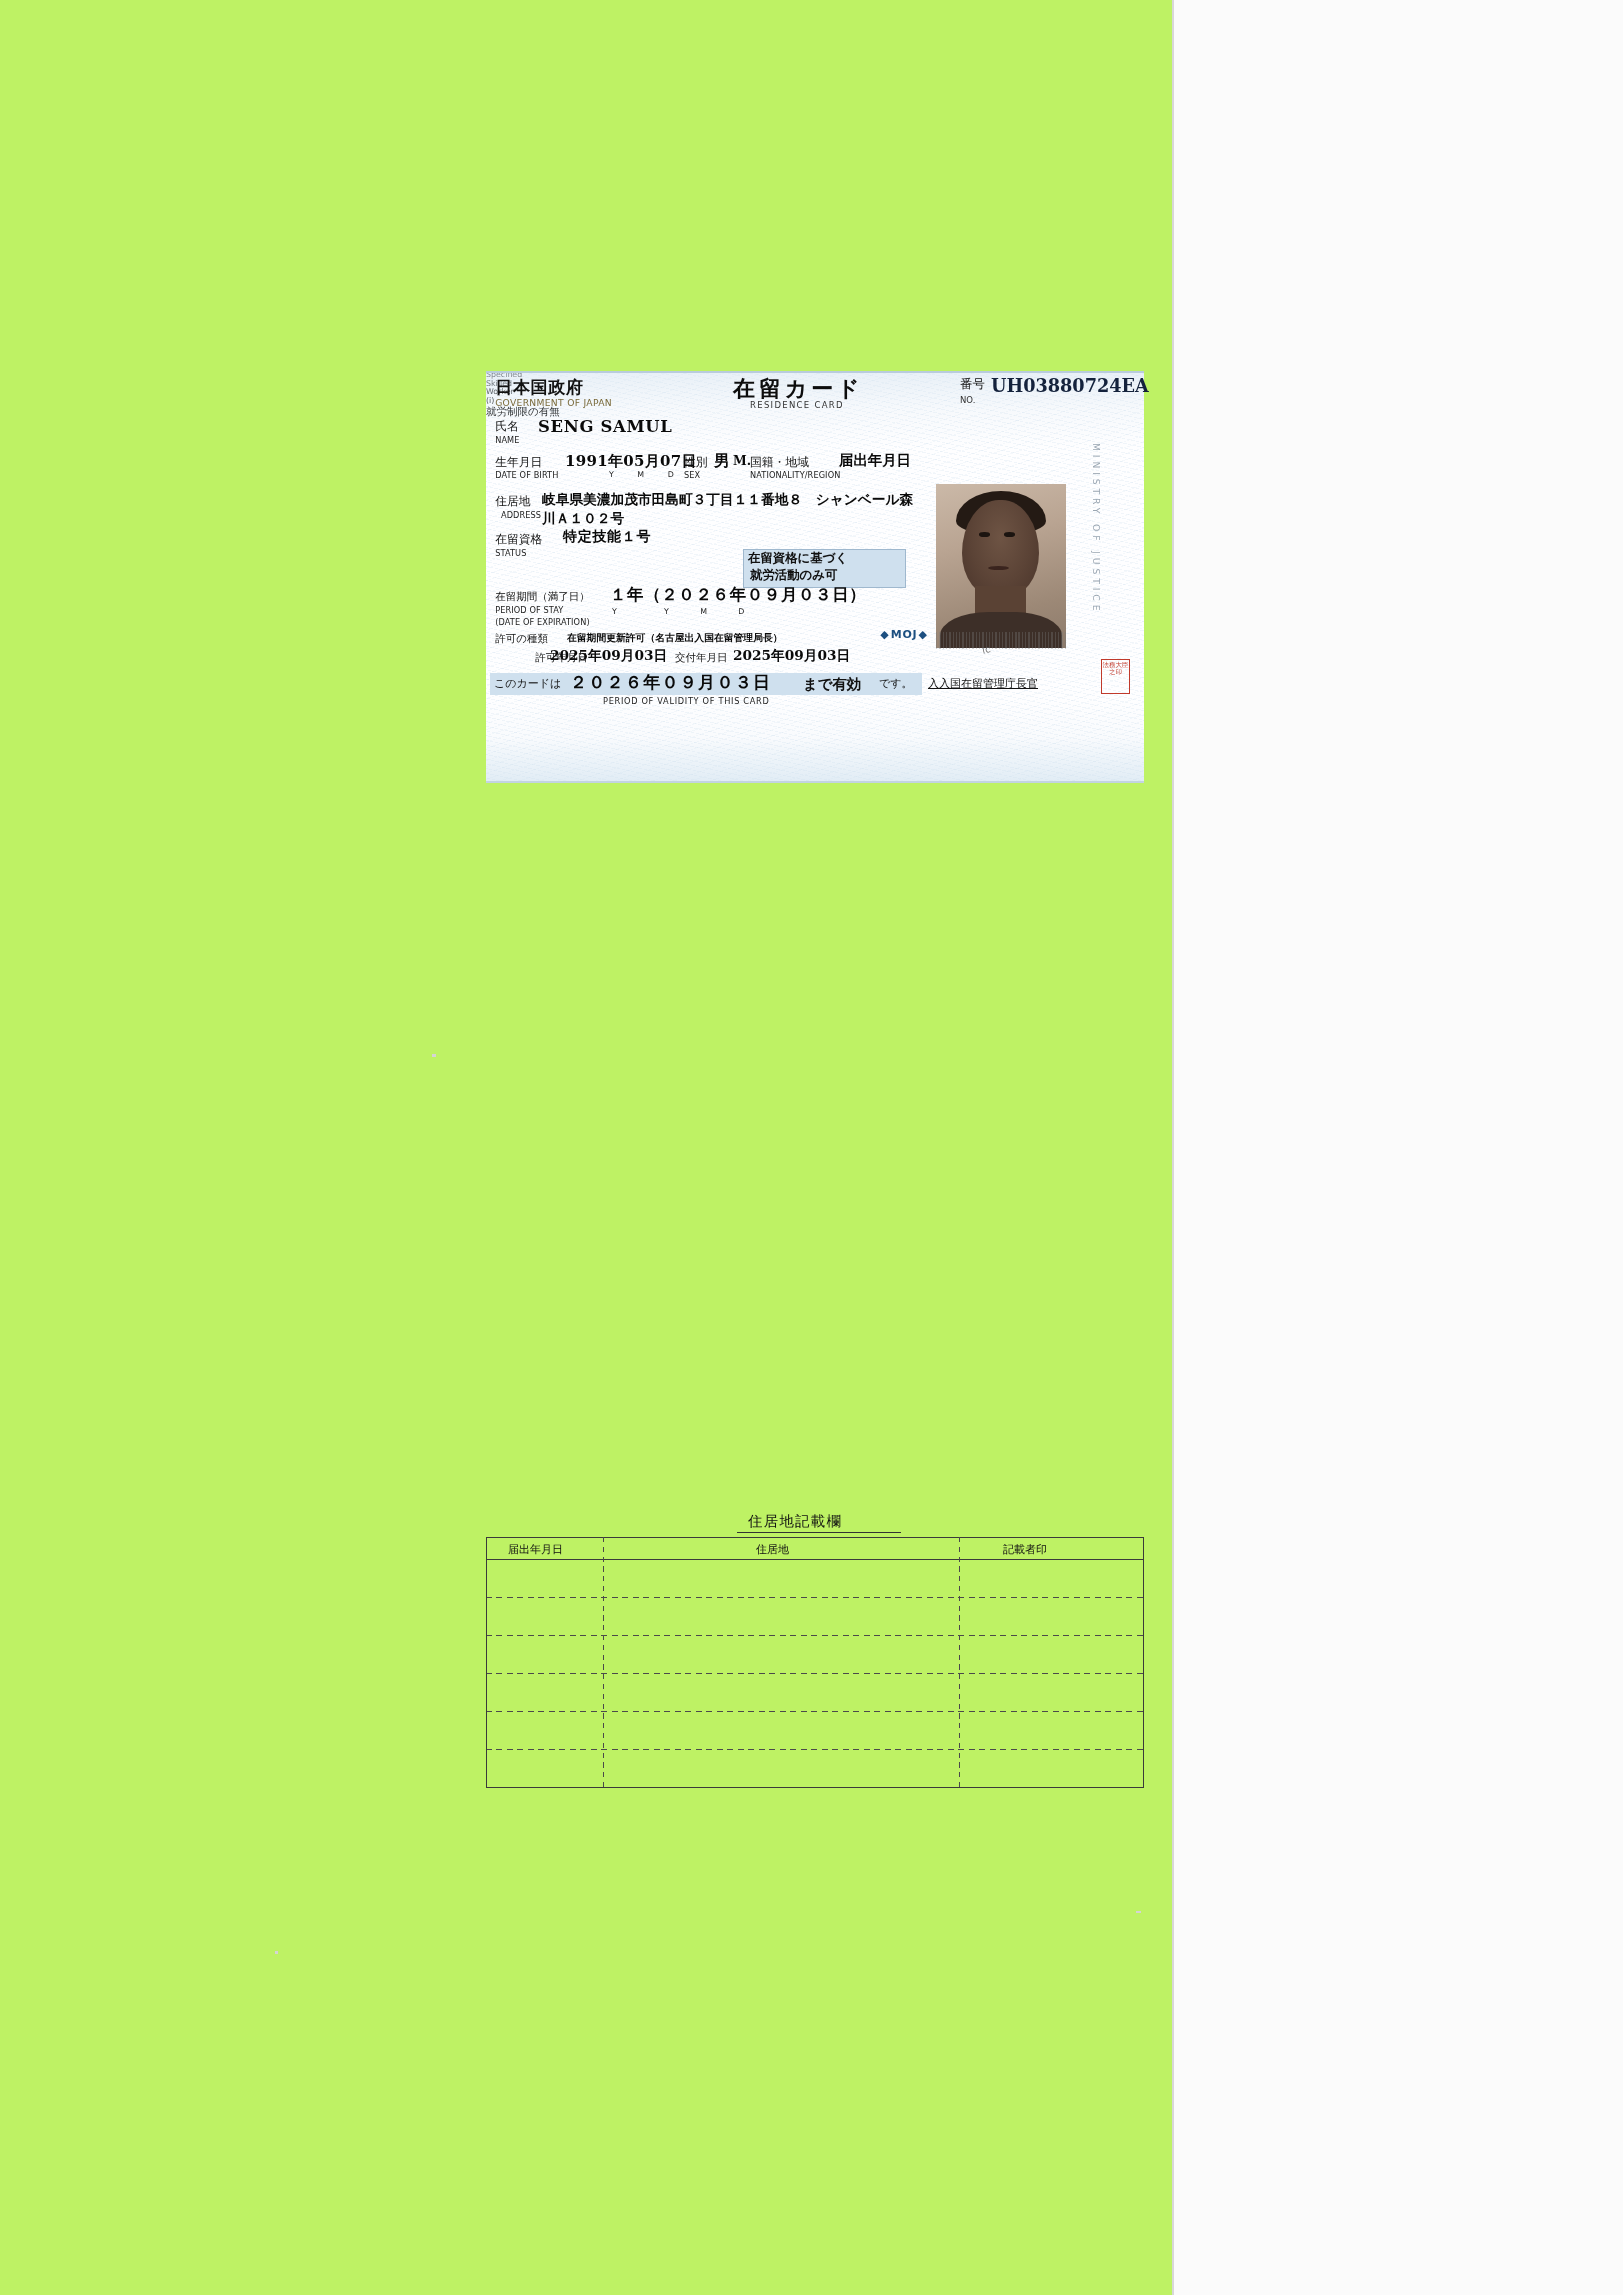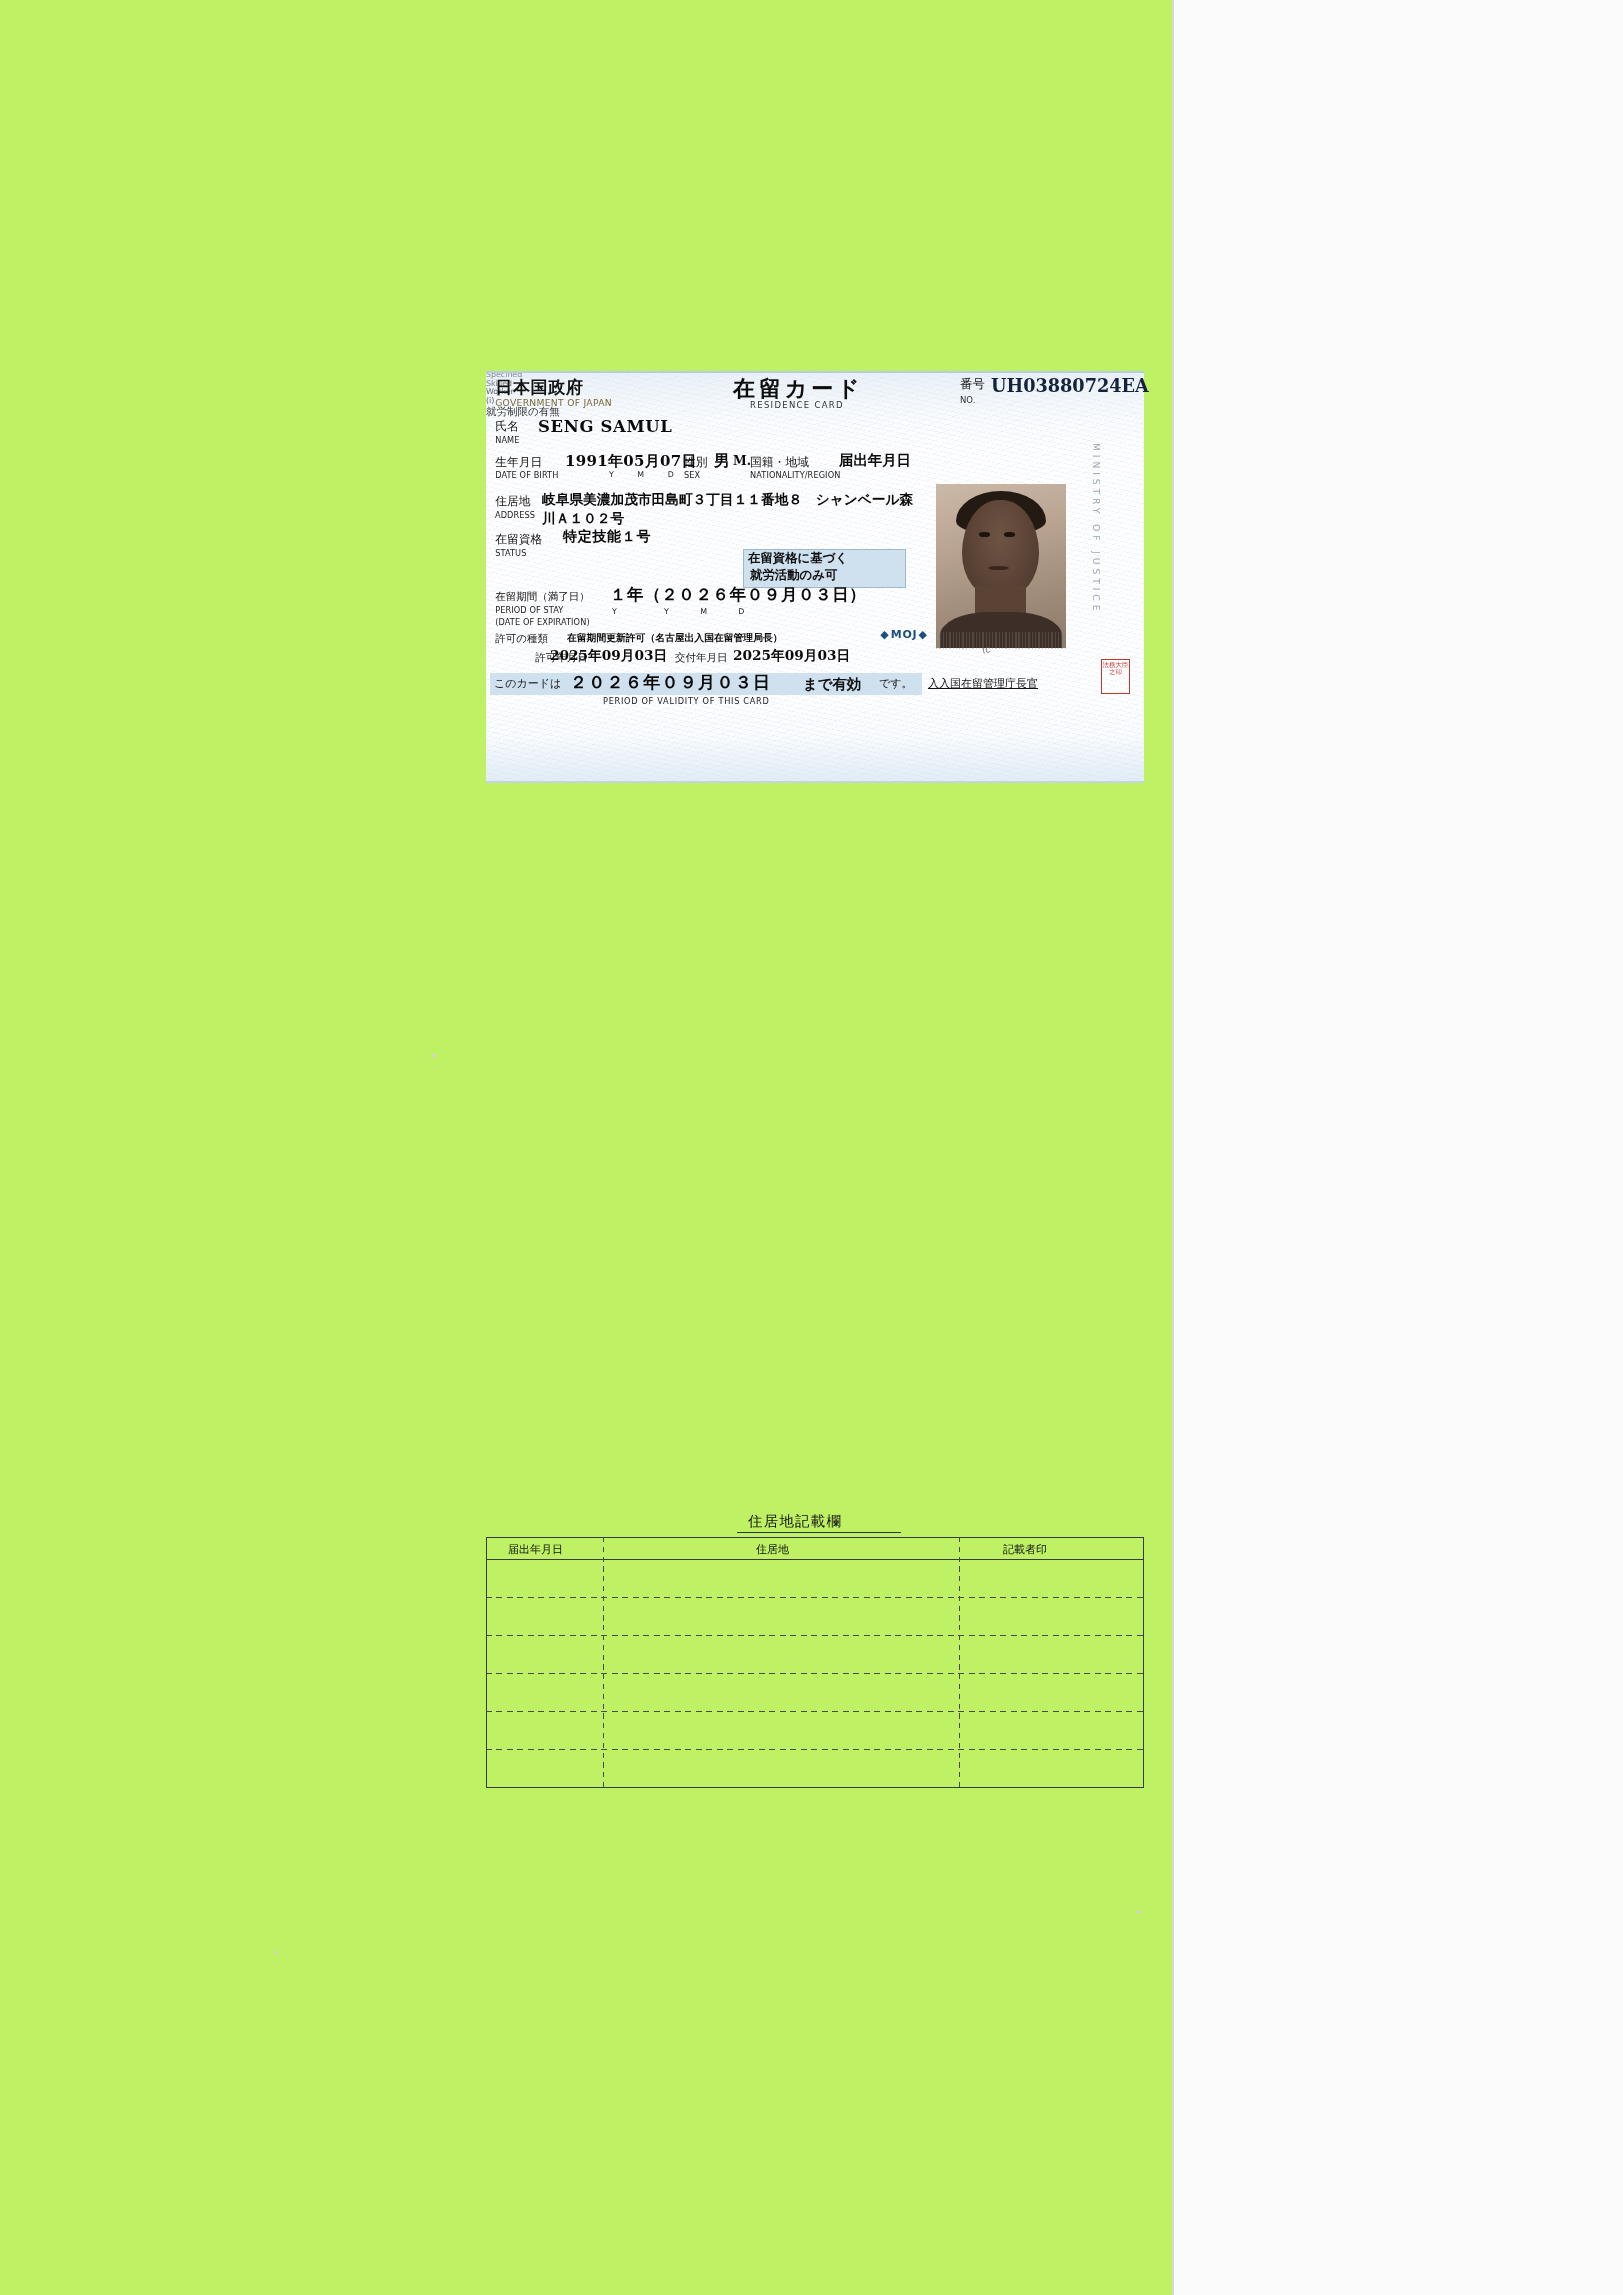--- a/index.html
+++ b/index.html
@@ -137,7 +137,7 @@
   .nat-val { left:353px; top:80px; font-size:14.4px; font-weight:bold; font-family:"DejaVu Sans", sans-serif;}
 
   .addr-jp { left:9.2px; top:123px; }
-  .addr-en { left:9px; top:139px; }
+  .addr-en { left:15px; top:139px; }
   .addr-l1 { left:56px; top:120px; font-size:13.7px; font-weight:bold; font-family:"DejaVu Serif", serif; letter-spacing:0px;}
   .addr-l2 { left:56px; top:139px; font-size:13.7px; font-weight:bold; font-family:"DejaVu Serif", serif;}
 

